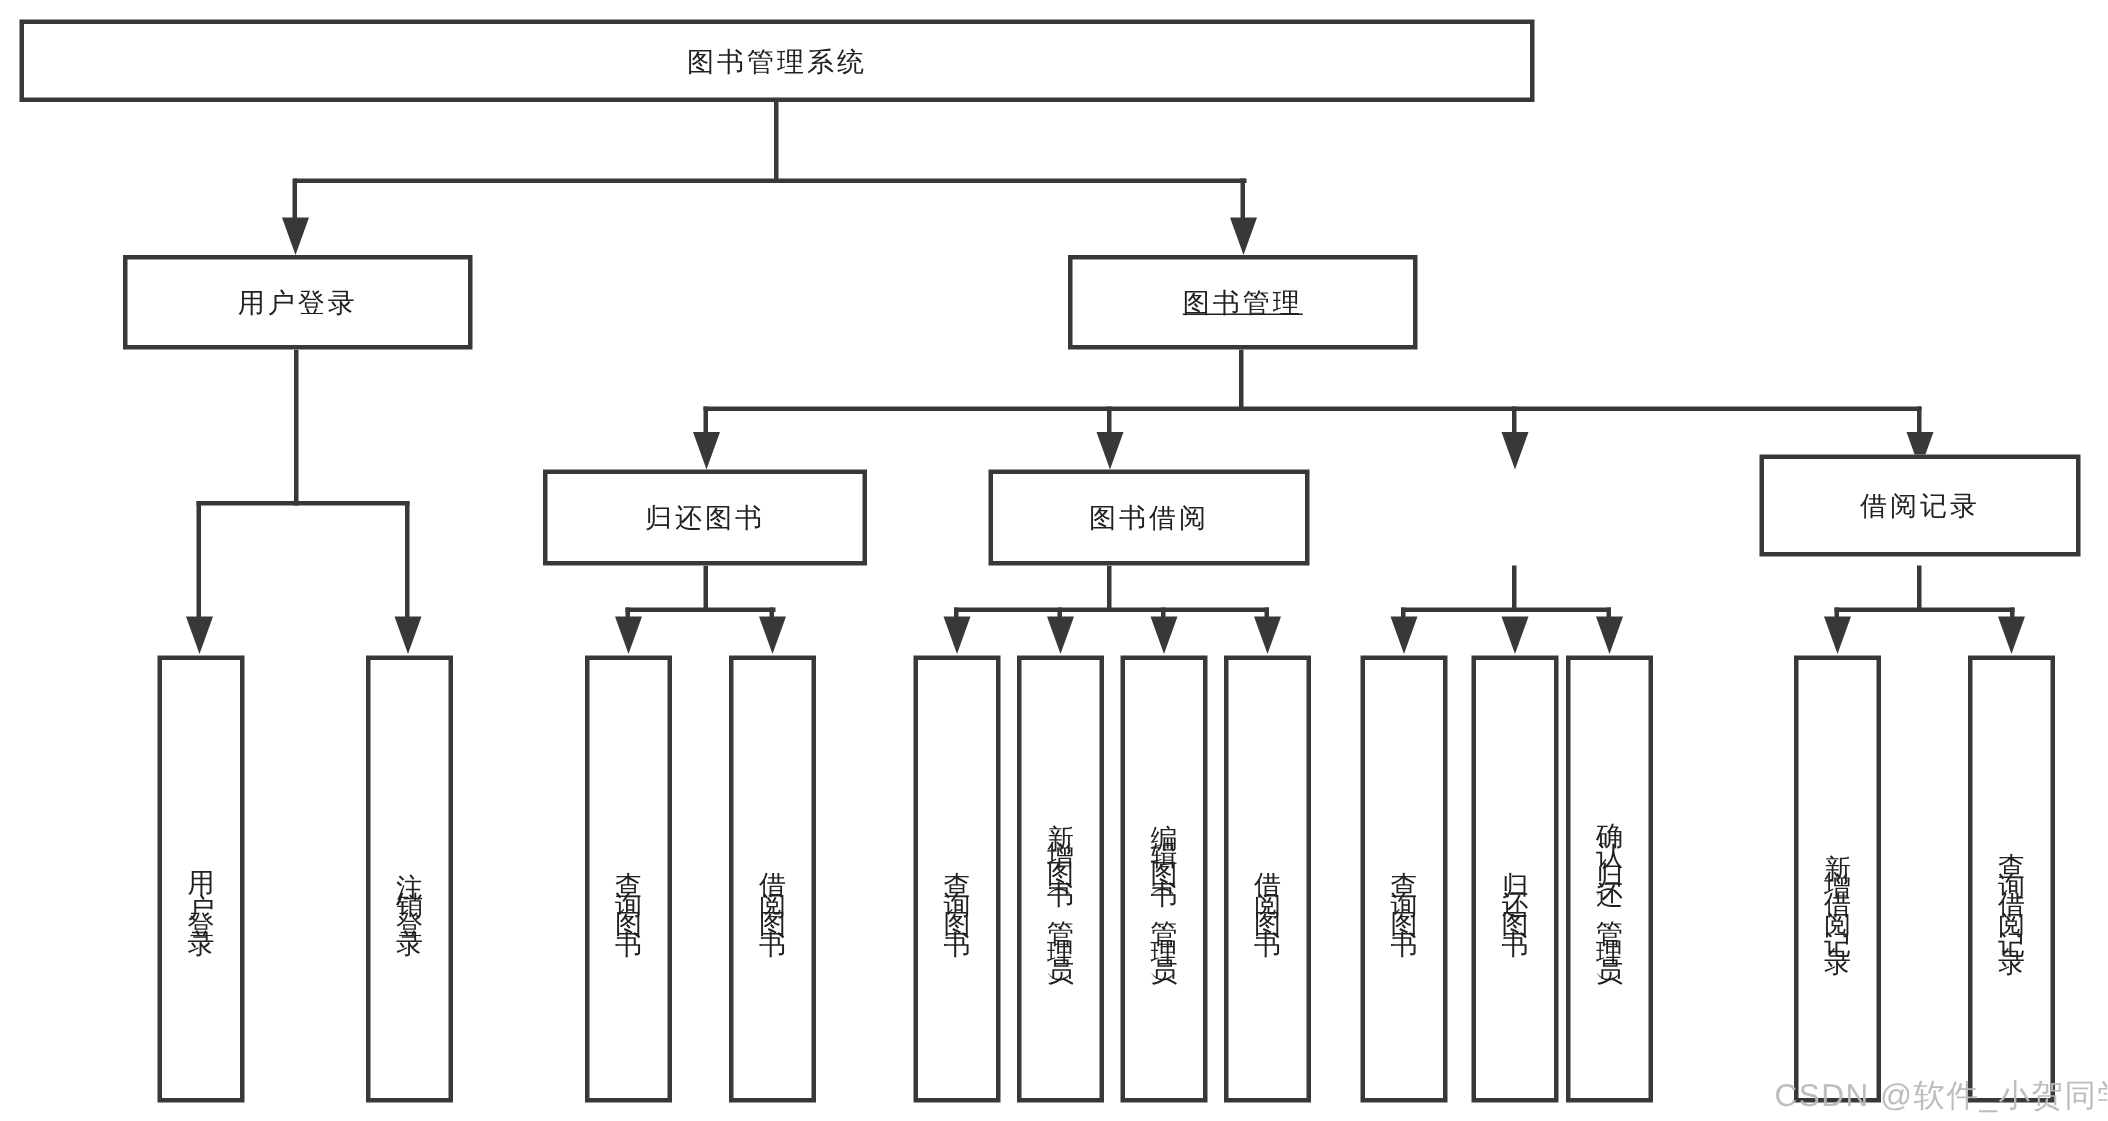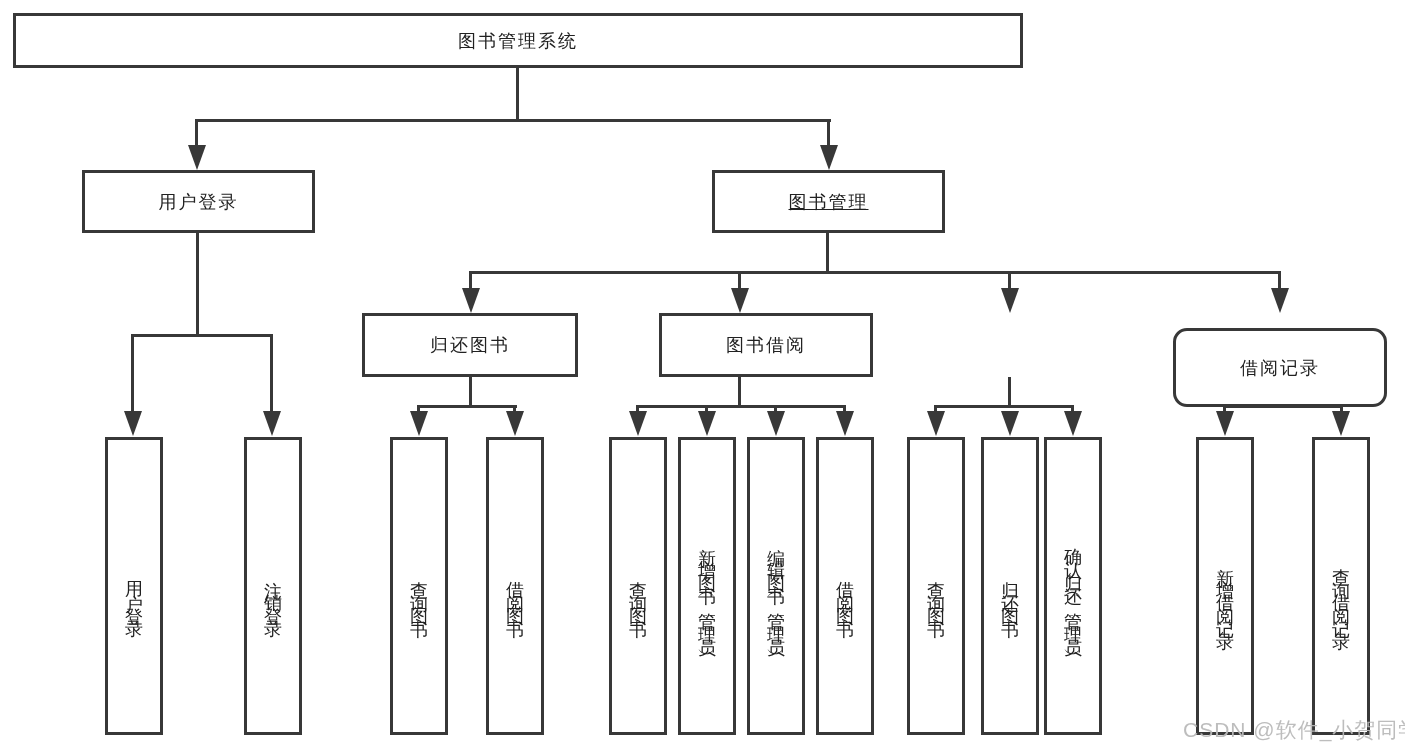--- a/index.html
+++ b/index.html
@@ -108,7 +108,7 @@
   <div class="box hnode" style="left:659px;top:313px;width:214px;height:64px;">
     <span>图书借阅</span>
   </div>
-  <div class="box hnode" style="left:1173px;top:328px;width:214px;height:79px;border-radius:14px;">
+  <div class="box hnode" style="left:1173px;top:303px;width:214px;height:68px;">
     <span>借阅记录</span>
   </div>
 

